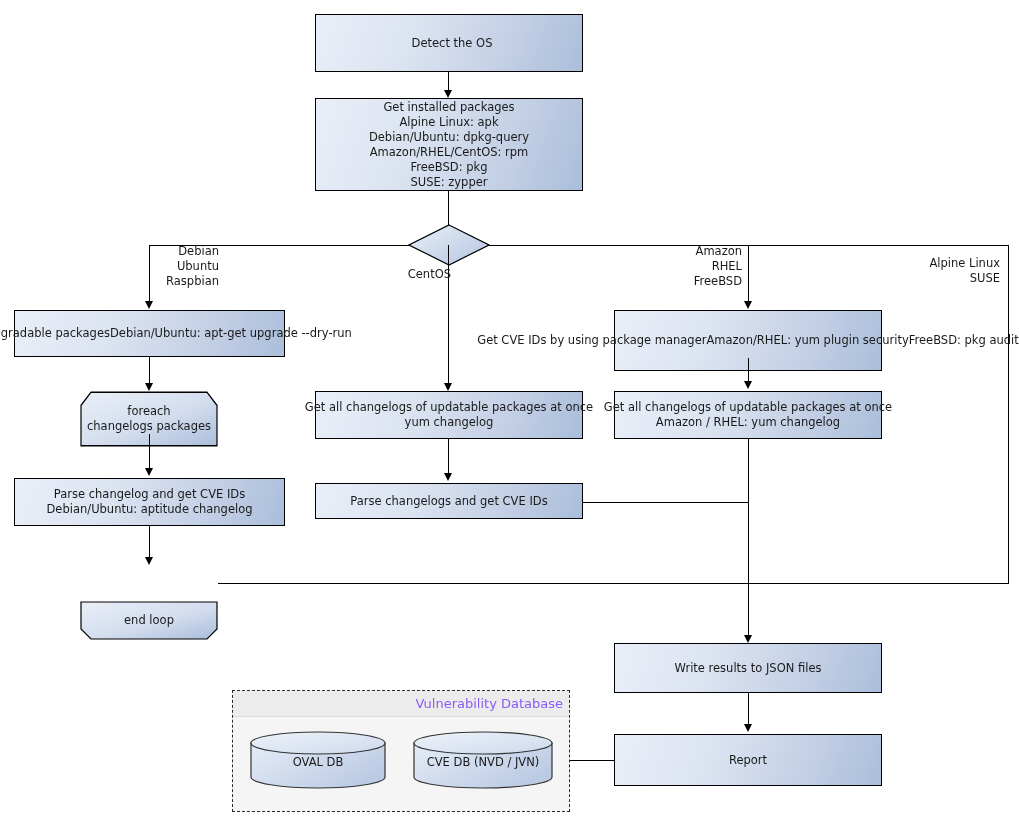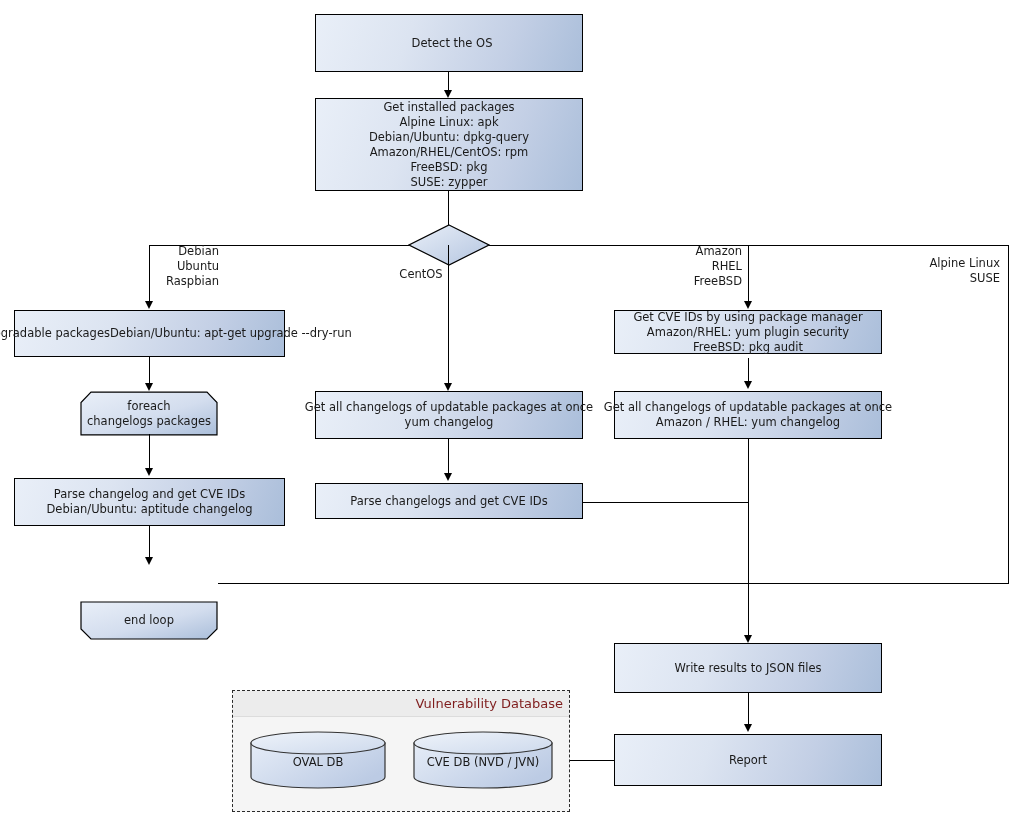--- a/index.html
+++ b/index.html
@@ -216,7 +216,7 @@
 
   <div class="ln v" style="left:448px; top:245px; height:140px;"></div>
   <div class="arrow" style="left:444px; top:383px;"></div>
-  <div class="edge-label" style="left:391px; top:267px; width:60px; text-align:center;"><span>CentOS</span></div>
+  <div class="edge-label" style="left:391px; top:267px; width:60px; text-align:right;"><span>CentOS</span></div>
 
   <div class="node" style="left:315px; top:391px; width:268px; height:48px; flex-direction:column; justify-content:center; overflow:visible;">
     <span class="txt">Get all changelogs of updatable packages at once</span>

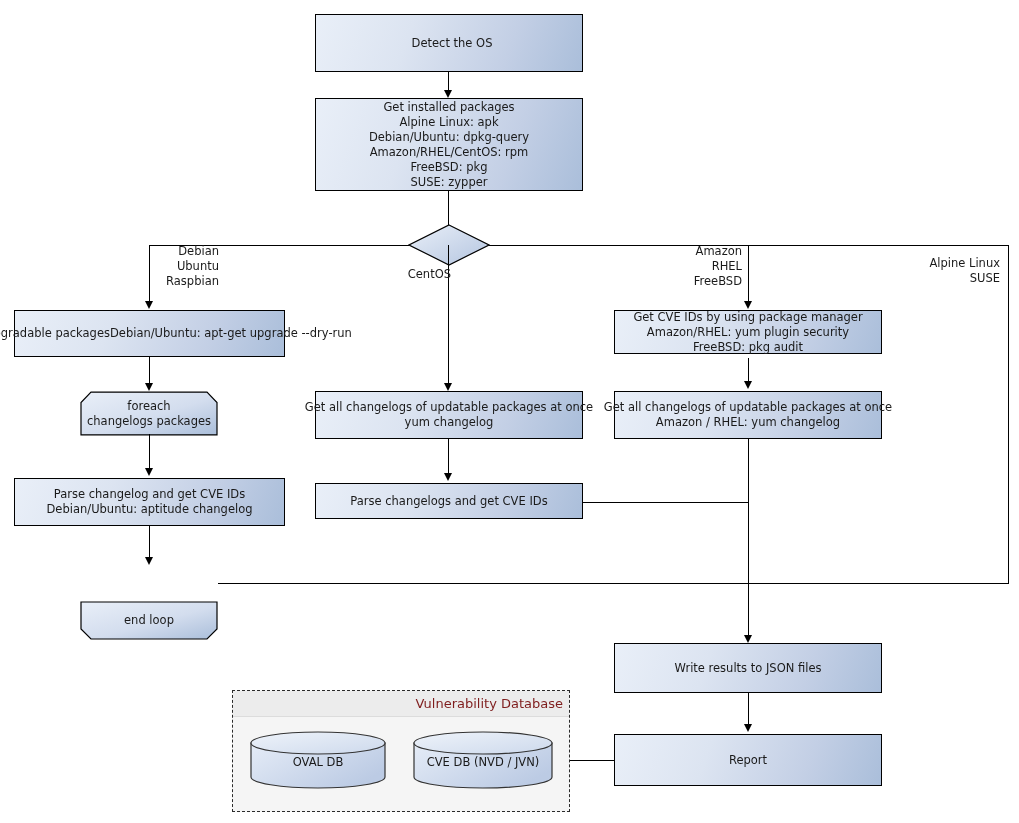--- a/index.html
+++ b/index.html
@@ -238,7 +238,7 @@
 RHEL
 FreeBSD</span></div>
 
-  <div class="node" style="left:614px; top:310px; width:268px; height:44px; flex-direction:column; justify-content:center;">
+  <div class="node" style="left:614px; top:310px; width:268px; height:61px; flex-direction:row; justify-content:center;">
     <span class="txt">Get CVE IDs by using package manager</span>
     <span class="txt">Amazon/RHEL: yum plugin security</span>
     <span class="txt">FreeBSD: pkg audit</span>

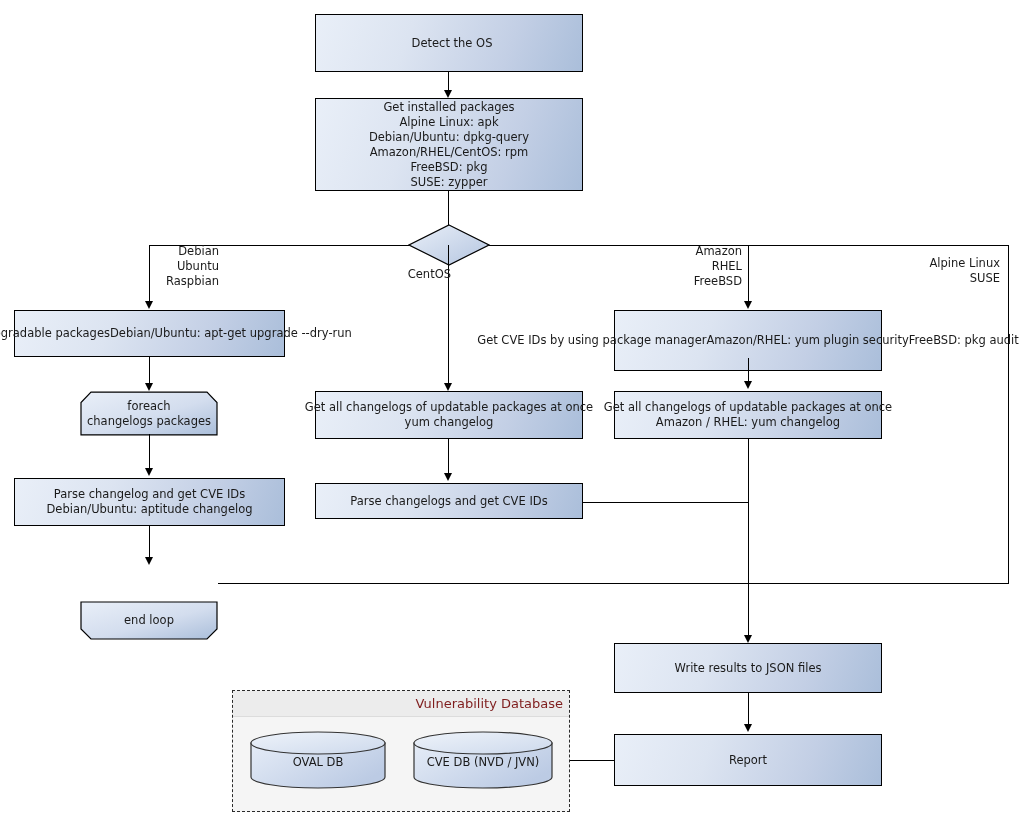--- a/index.html
+++ b/index.html
@@ -171,7 +171,7 @@
   <div class="ln v" style="left:149px; top:357px; height:28px;"></div>
   <div class="arrow" style="left:145px; top:383px;"></div>
 
-  <div class="node loop-start" style="left:80px; top:391px; width:138px; height:45px; flex-direction:column; justify-content:center;">
+  <div class="node loop-start" style="left:80px; top:391px; width:138px; height:56px; flex-direction:column; justify-content:center;">
     <svg class="bevel-svg" viewBox="0 0 138 43" preserveAspectRatio="none">
       <defs>
         <linearGradient id="gradLoopStart" x1="0" y1="0" x2="1" y2="1">

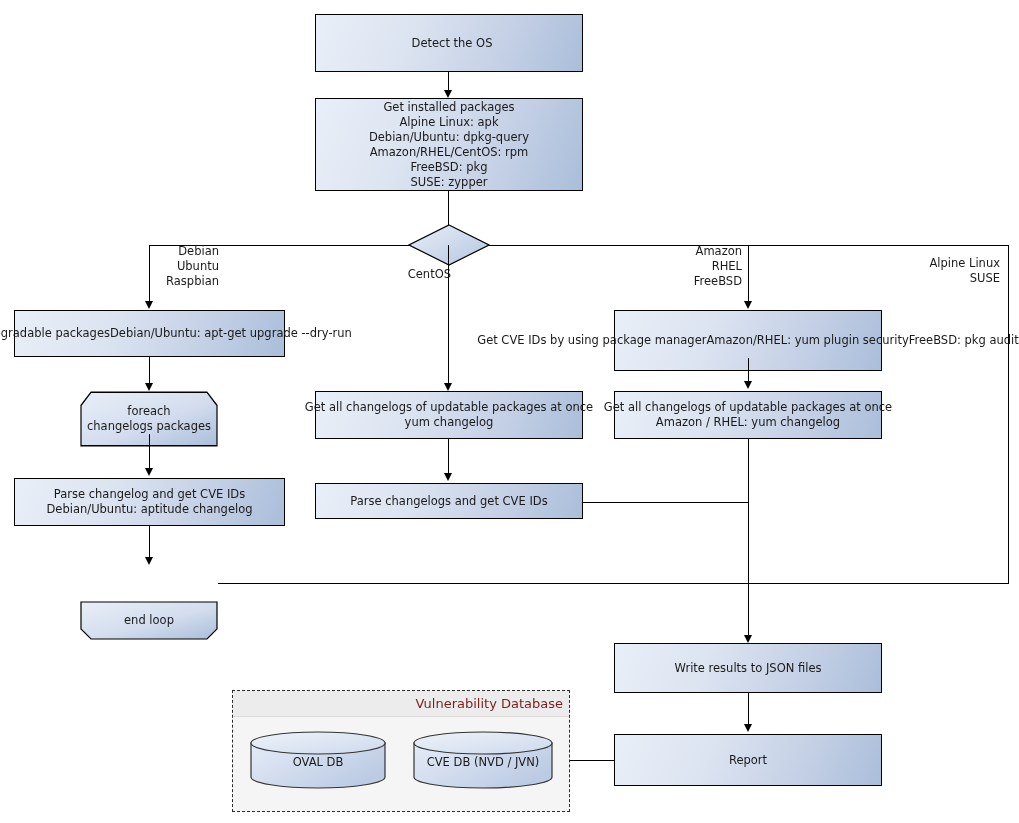--- a/index.html
+++ b/index.html
@@ -106,7 +106,7 @@
     justify-content: flex-end;
     padding-right: 6px;
     font-size: 13px;
-    color: #7f1d1d;
+    color: #8b5cf6;
   }
 
   .cylinder {

